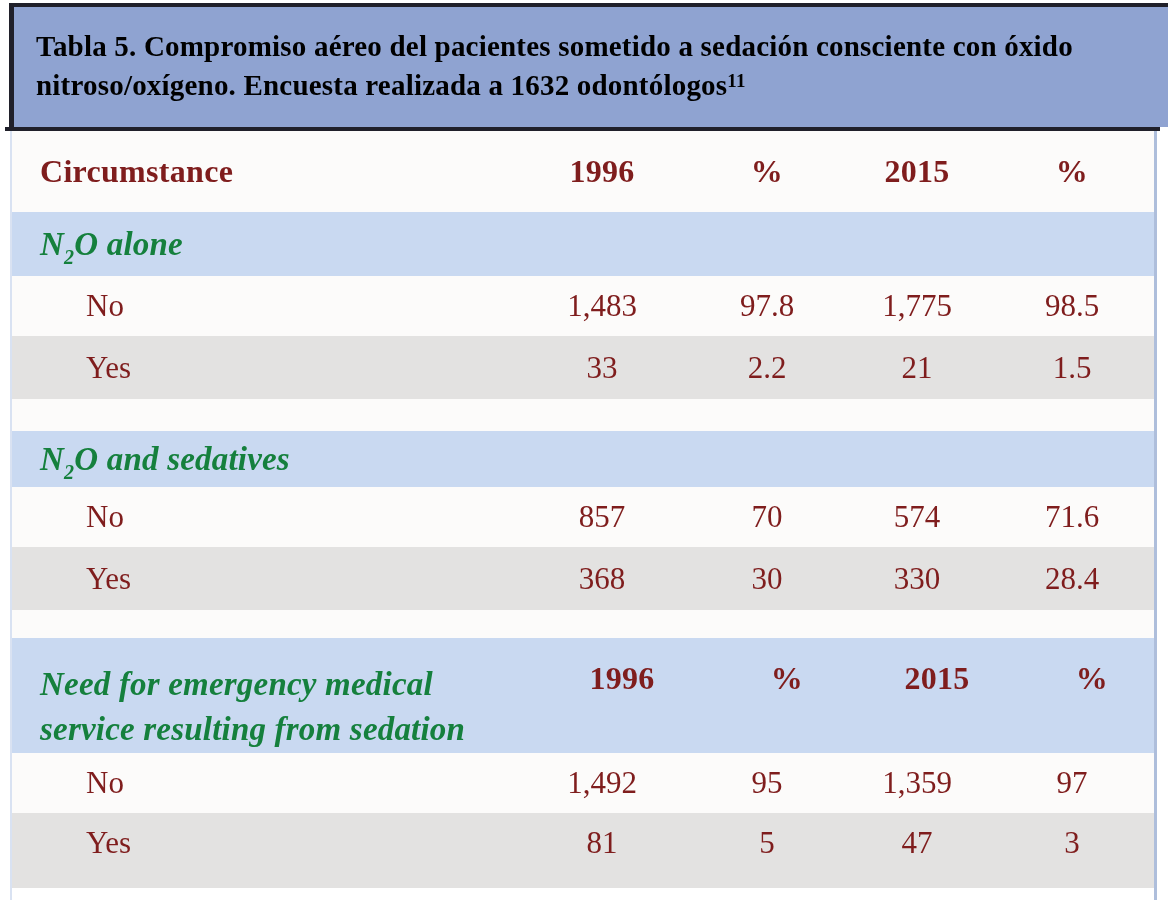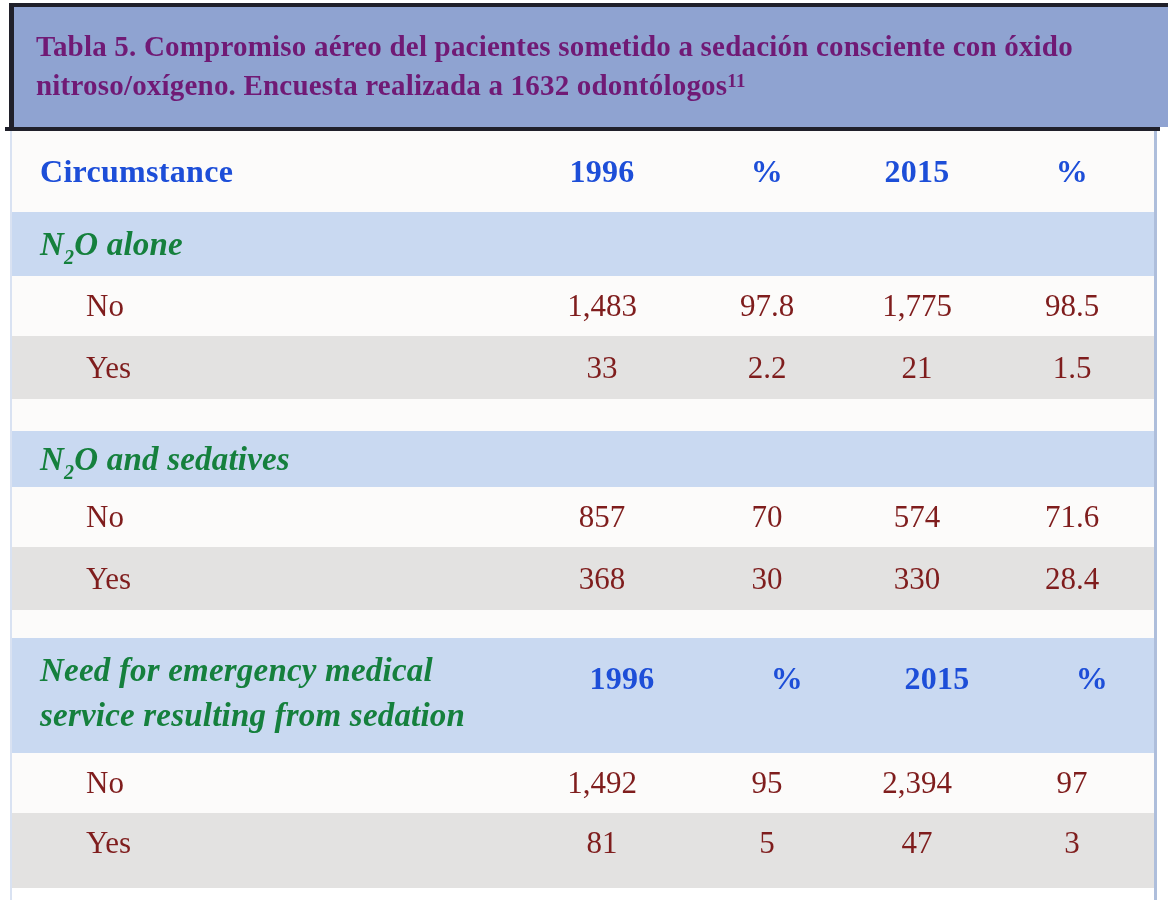--- a/index.html
+++ b/index.html
@@ -25,7 +25,7 @@
     padding:20px 26px 0 22px;
   }
   .caption-text{
-    font-weight:bold;font-size:29px;line-height:39px;color:#701a75;
+    font-weight:bold;font-size:29px;line-height:39px;color:#000000;
     letter-spacing:0.2px;
   }
   .caption-text sup{font-size:19px;line-height:0;vertical-align:8px;}

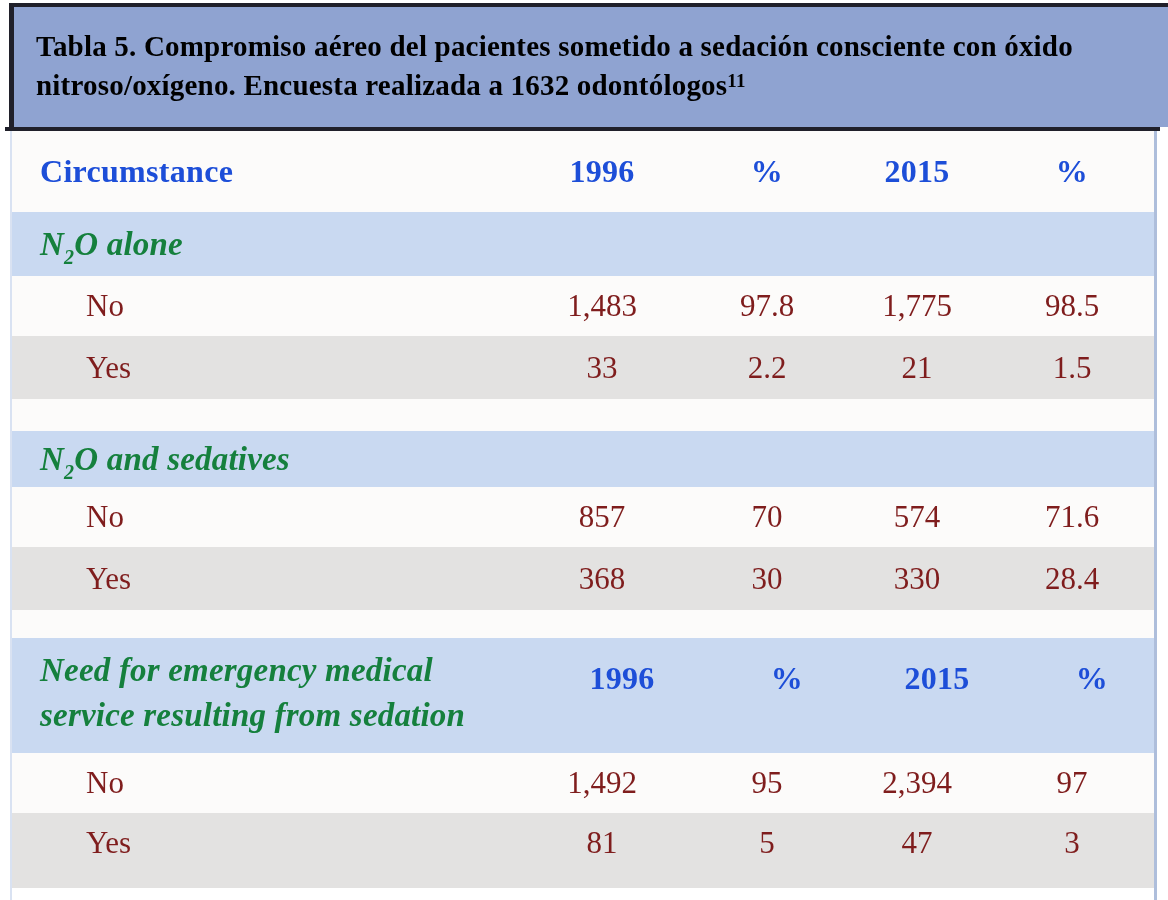--- a/index.html
+++ b/index.html
@@ -61,7 +61,7 @@
   .c3{width:190px;text-align:center;}
   .c4{width:120px;text-align:center;}
 
-  .th{font-weight:bold;font-size:32px;color:#1d4ed8;letter-spacing:0.3px;}
+  .th{font-weight:bold;font-size:32px;color:#7f1d1d;letter-spacing:0.3px;}
   .section-label{
     font-style:italic;font-weight:600;font-size:33px;color:#15803d;letter-spacing:0.2px;
   }

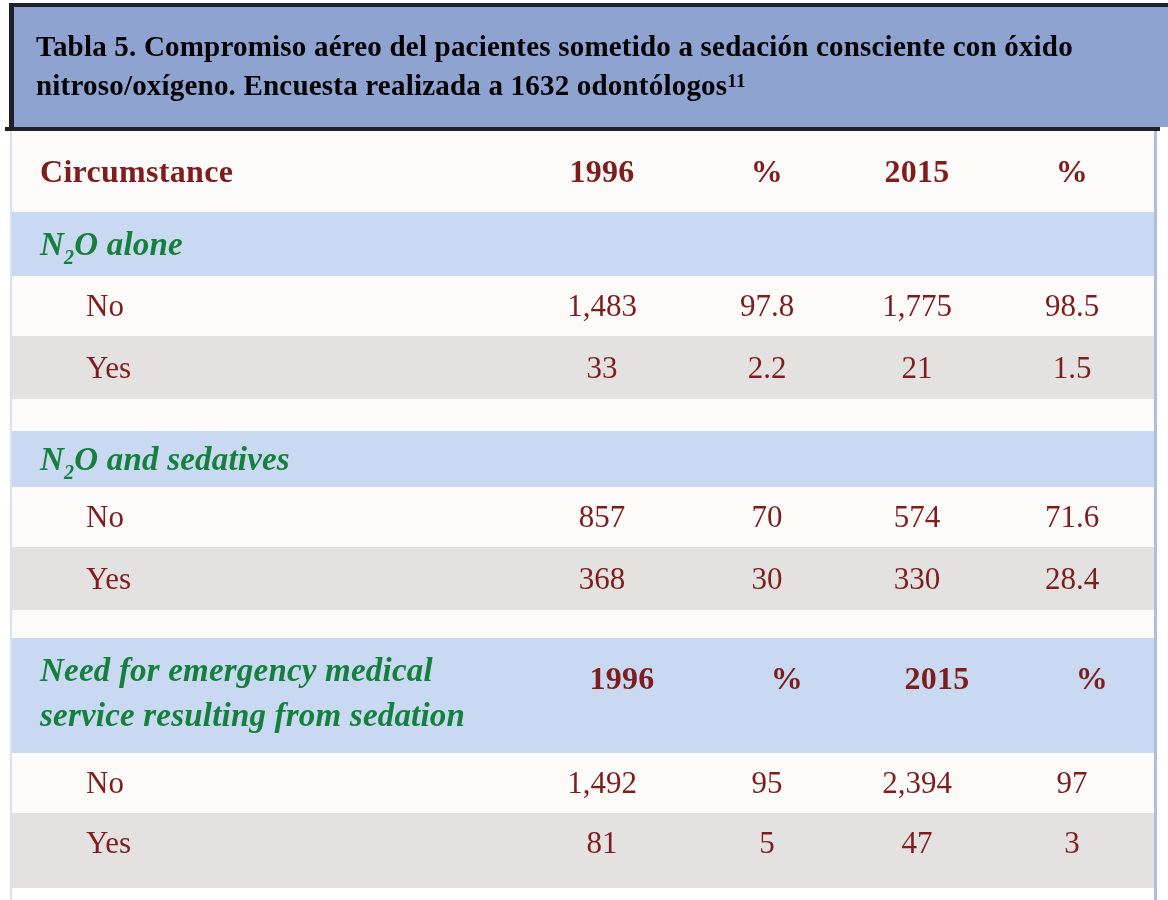--- a/index.html
+++ b/index.html
@@ -66,7 +66,7 @@
     font-style:italic;font-weight:600;font-size:33px;color:#15803d;letter-spacing:0.2px;
   }
   .section-label sub{font-size:20px;line-height:0;vertical-align:-9px;font-style:italic;}
-  .row-section-tall .c-label{padding-top:10px;line-height:45px;width:500px;}
+  .row-section-tall .c-label{padding-top:24px;line-height:45px;width:500px;}
   .row-section-tall .th{padding-top:22px;}
   .td{font-size:31px;color:#7f1d1d;}
 </style>

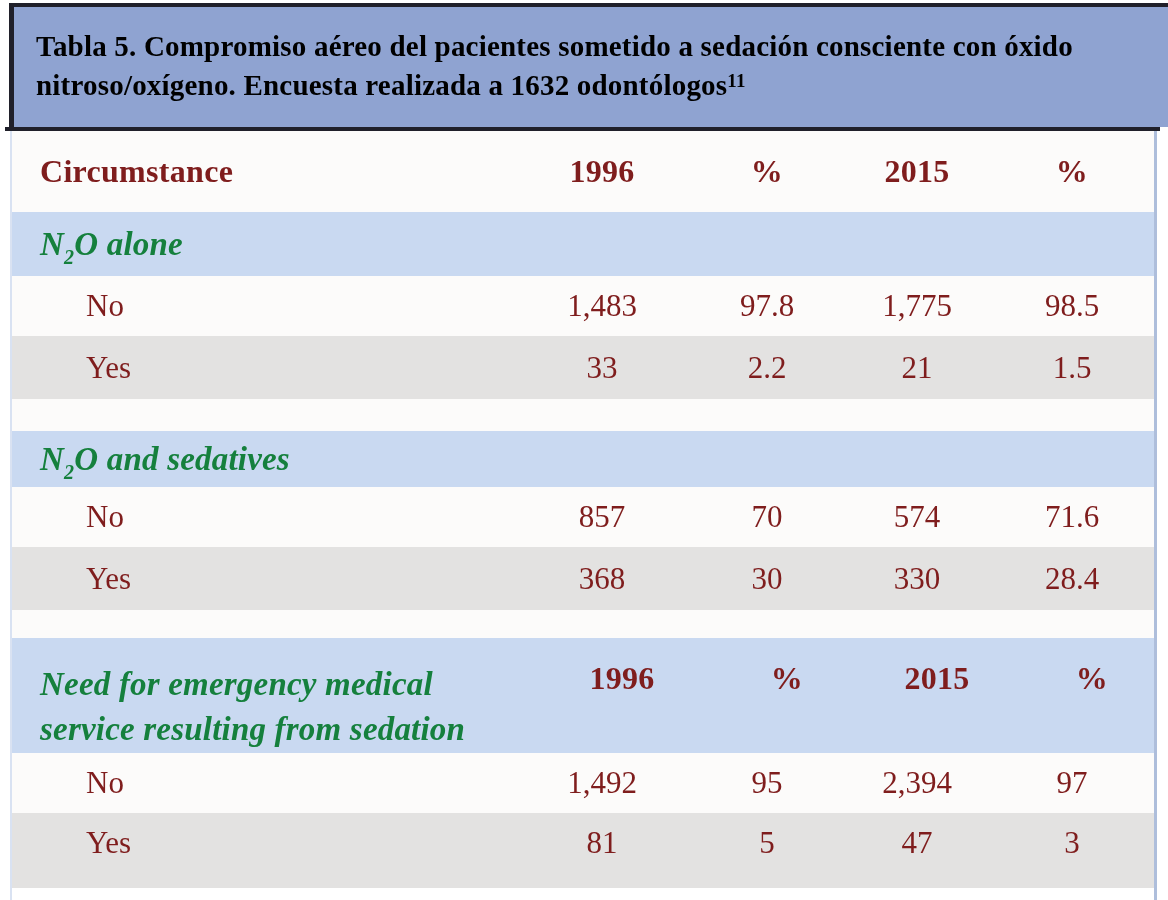--- a/index.html
+++ b/index.html
@@ -150,7 +150,7 @@
       <div class="cell c-label indent td">No</div>
       <div class="cell c1 td">1,492</div>
       <div class="cell c2 td">95</div>
-      <div class="cell c3 td">2,394</div>
+      <div class="cell c3 td">1,359</div>
       <div class="cell c4 td">97</div>
     </div>
     <div class="row row-gray row-gray-last">

